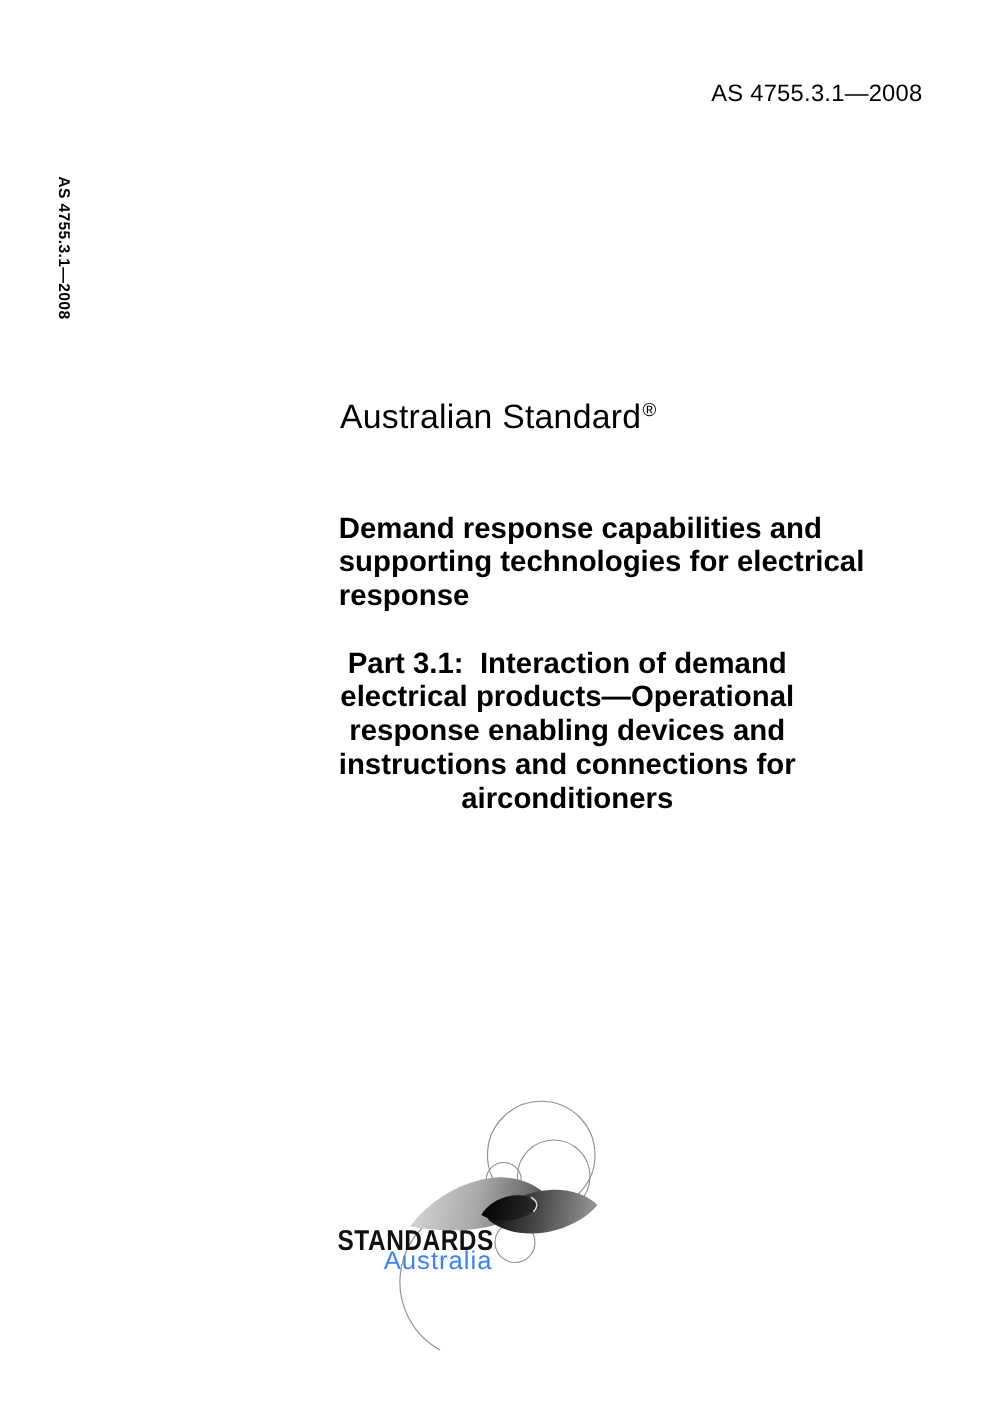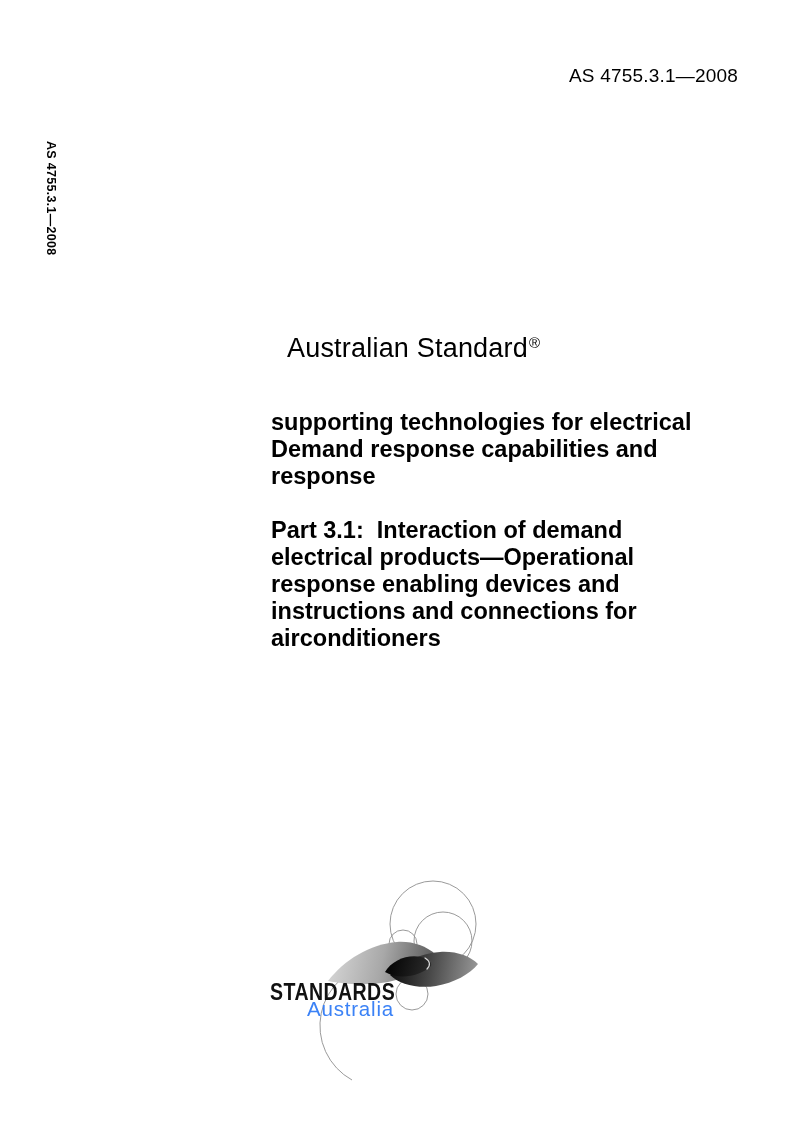--- a/index.html
+++ b/index.html
@@ -38,7 +38,7 @@
     position: absolute;
     left: 271px;
     top: 317px;
-    margin: 16px;
+    margin: 1px;
     font-size: 27px;
     font-weight: normal;
     letter-spacing: 0.2px;

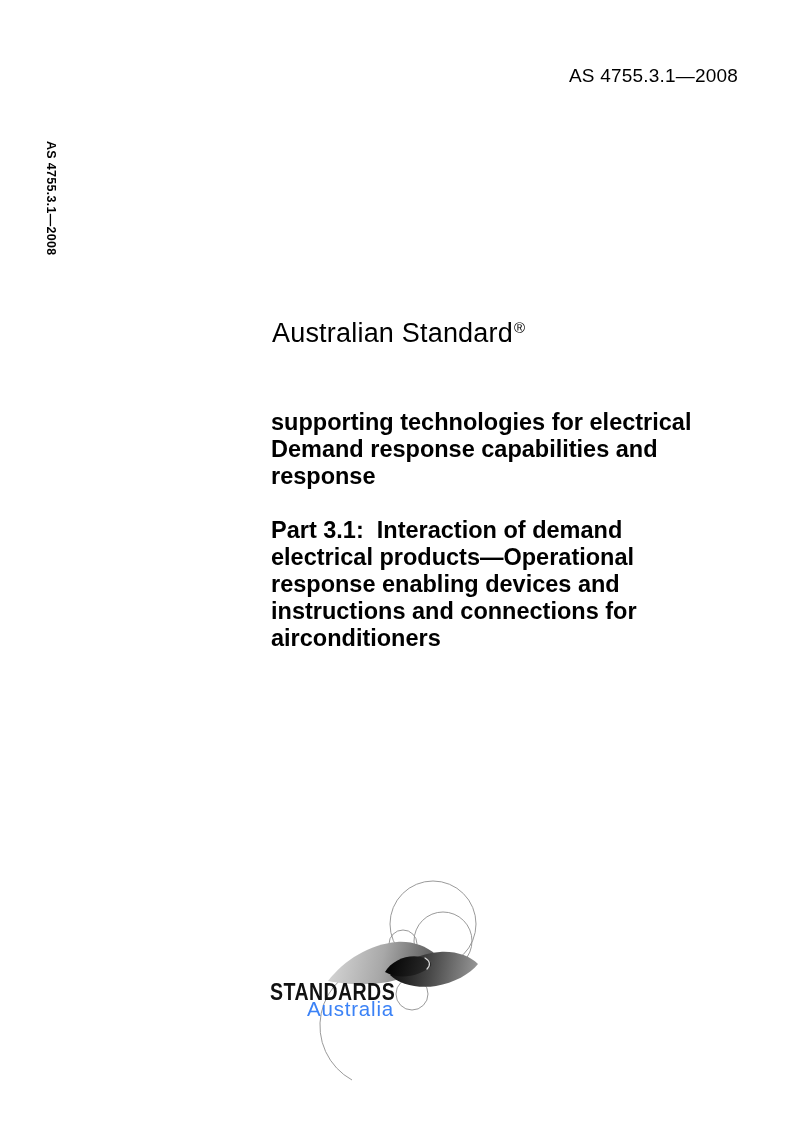--- a/index.html
+++ b/index.html
@@ -111,8 +111,8 @@
   <h1 class="brand"><span>Australian Standard</span><sup>®</sup></h1>
 
   <div class="title-block">
+    <div class="tline">Demand response capabilities and</div>
     <div class="tline">supporting technologies for electrical</div>
-    <div class="tline">Demand response capabilities and</div>
     <div class="tline">response</div>
   </div>
 

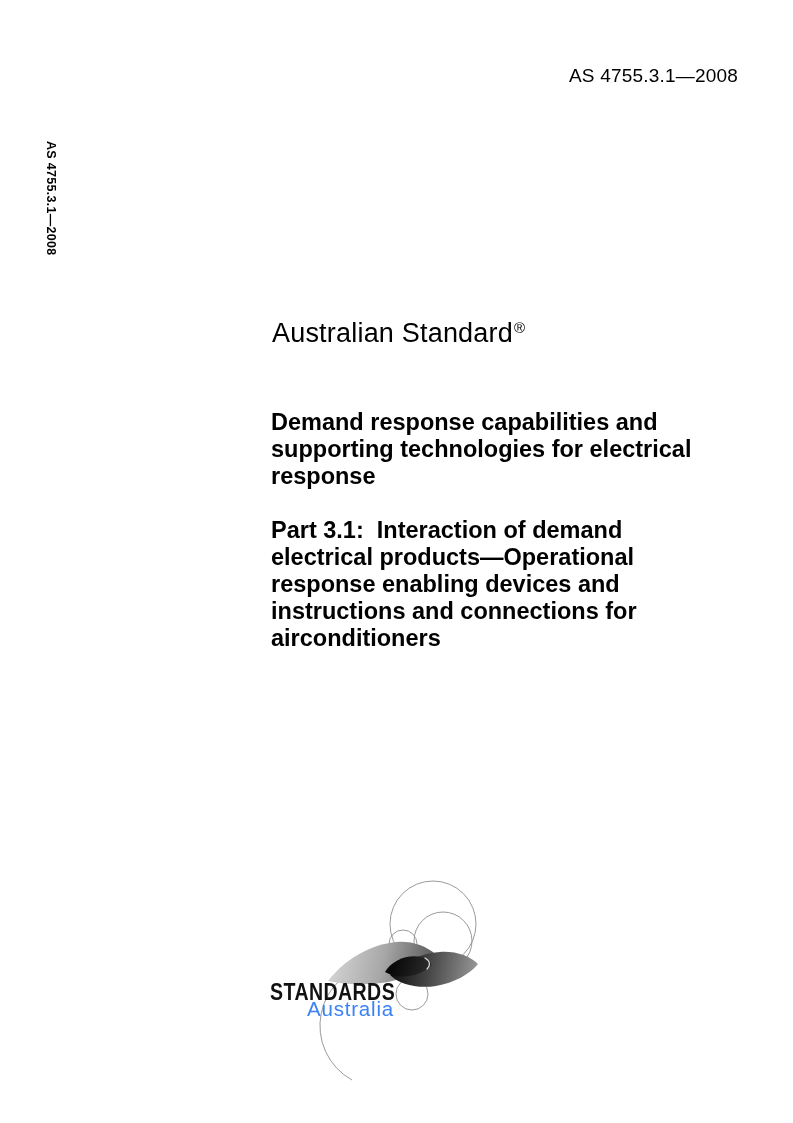--- a/index.html
+++ b/index.html
@@ -57,6 +57,7 @@
     position: absolute;
     left: 271px;
     top: 517px;
+    text-align: center;
   }
   .tline {
     font-size: 23.5px;

